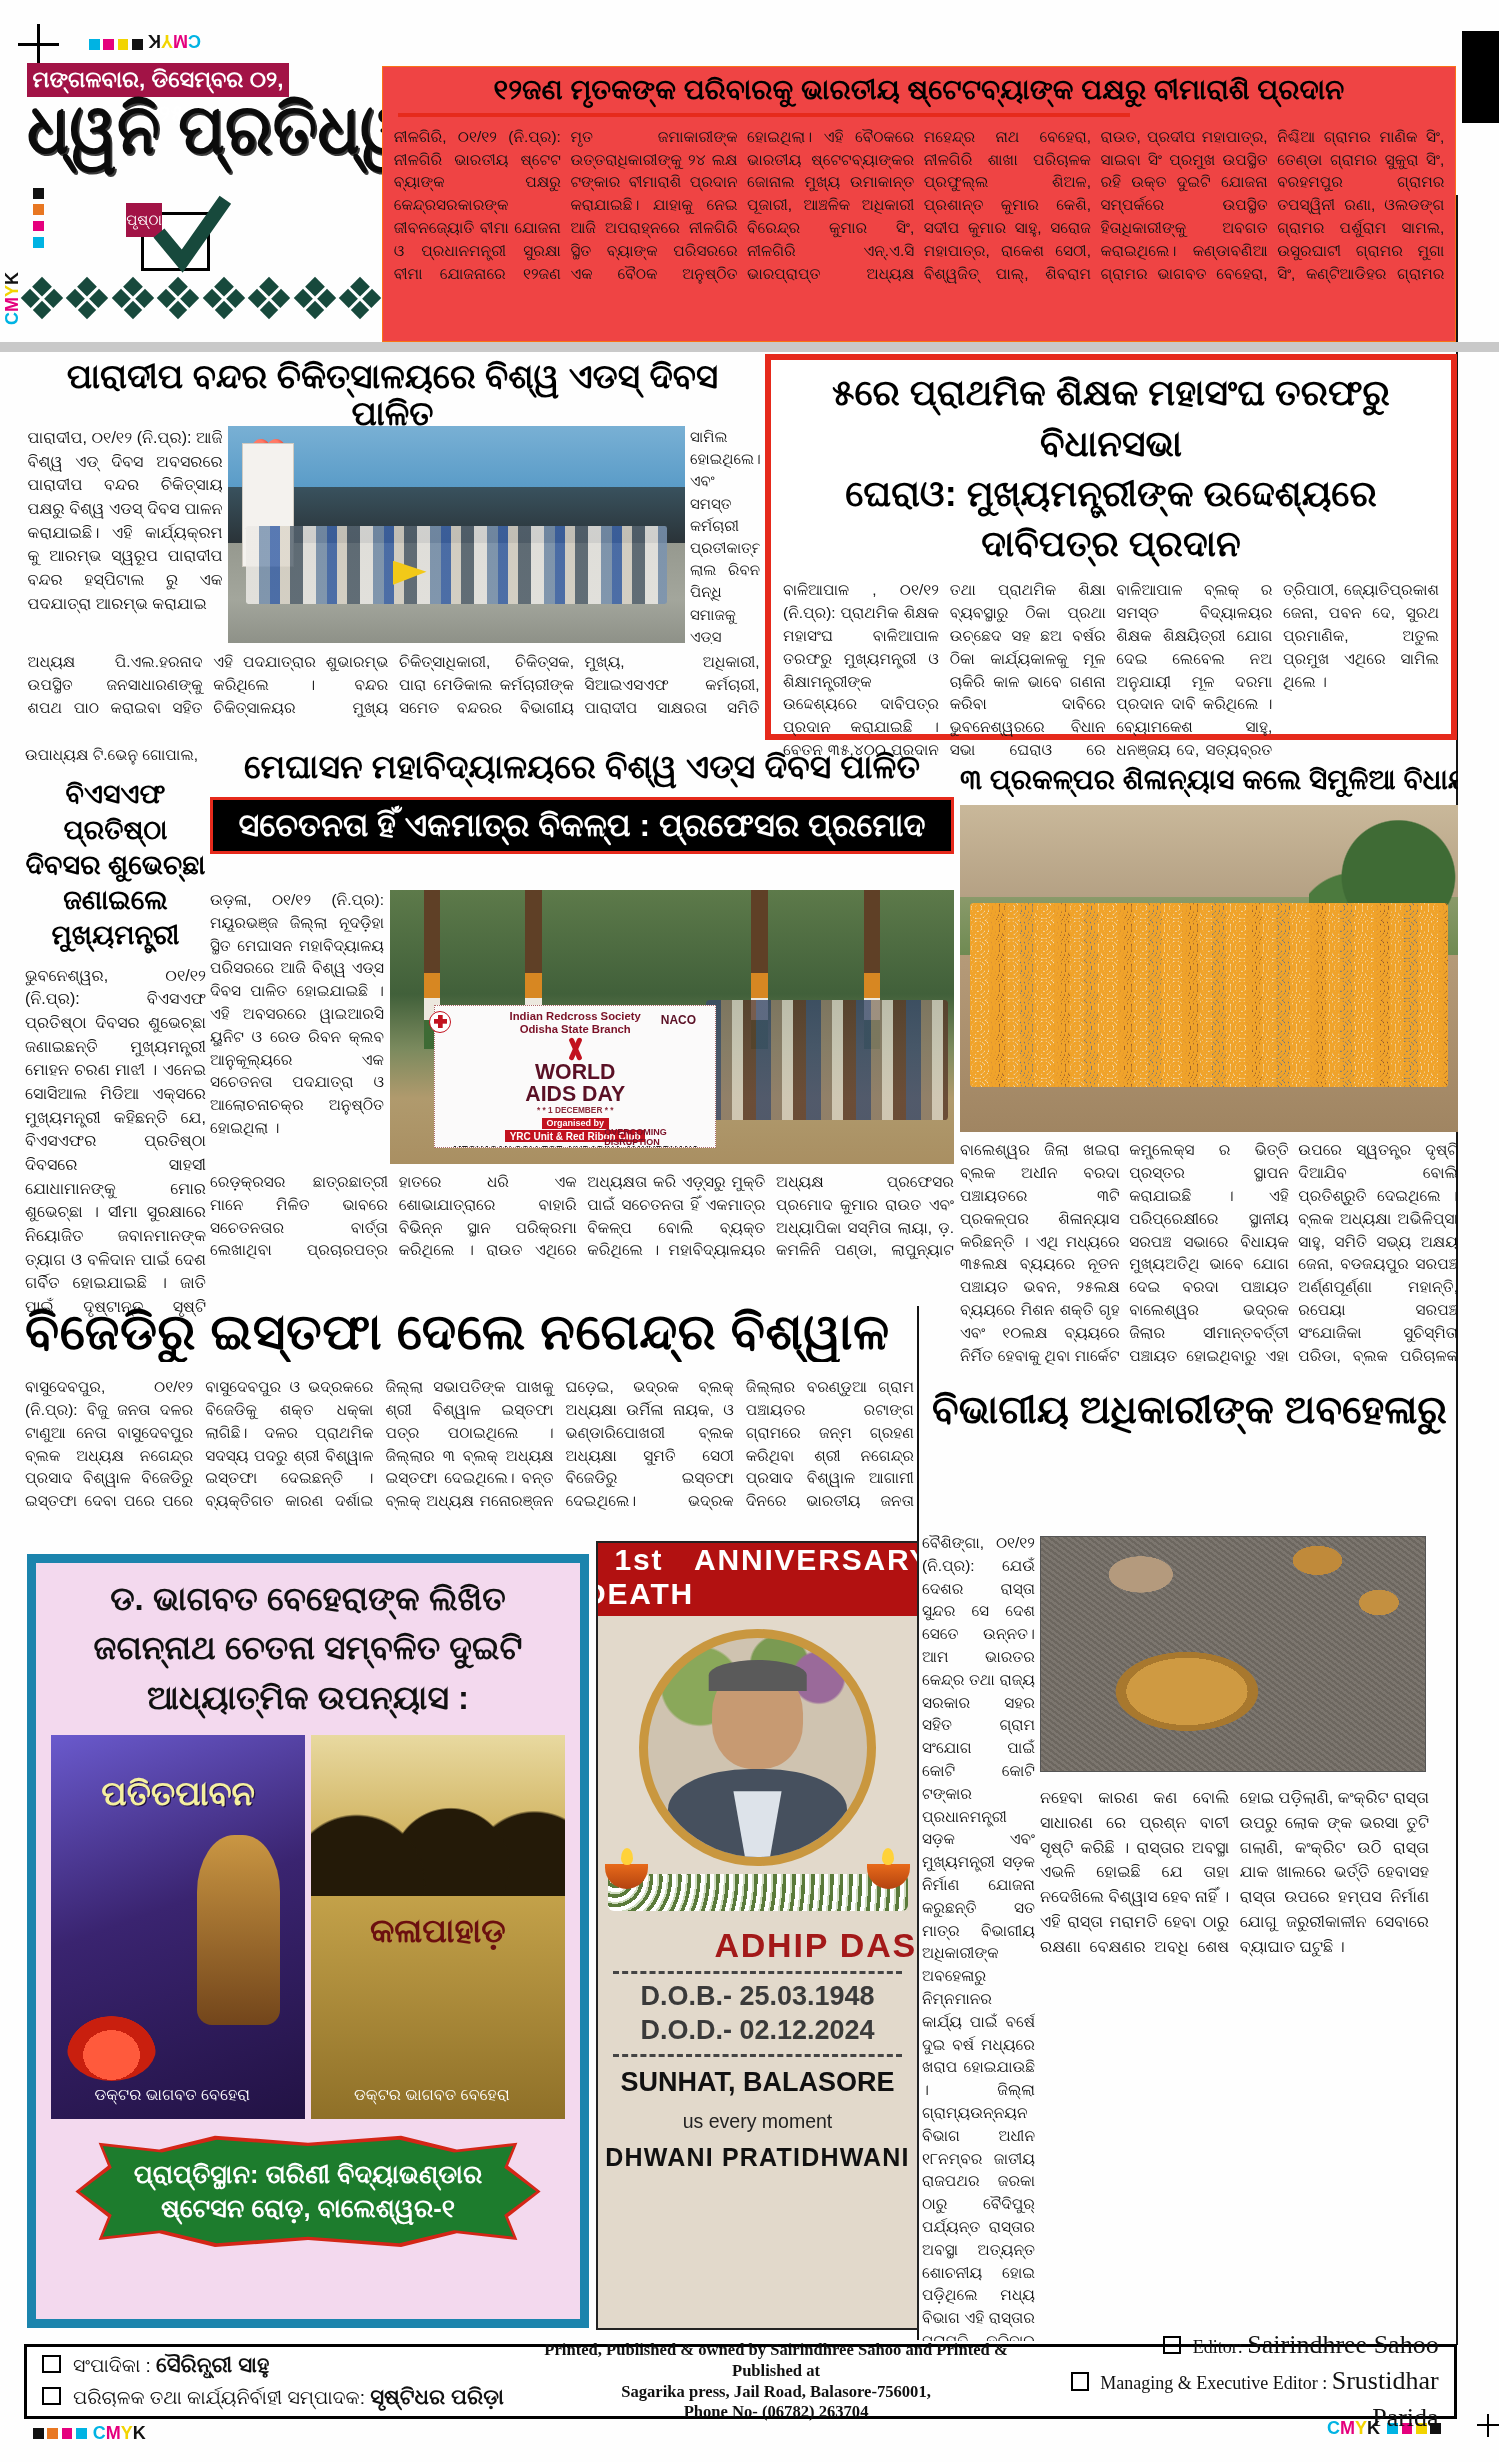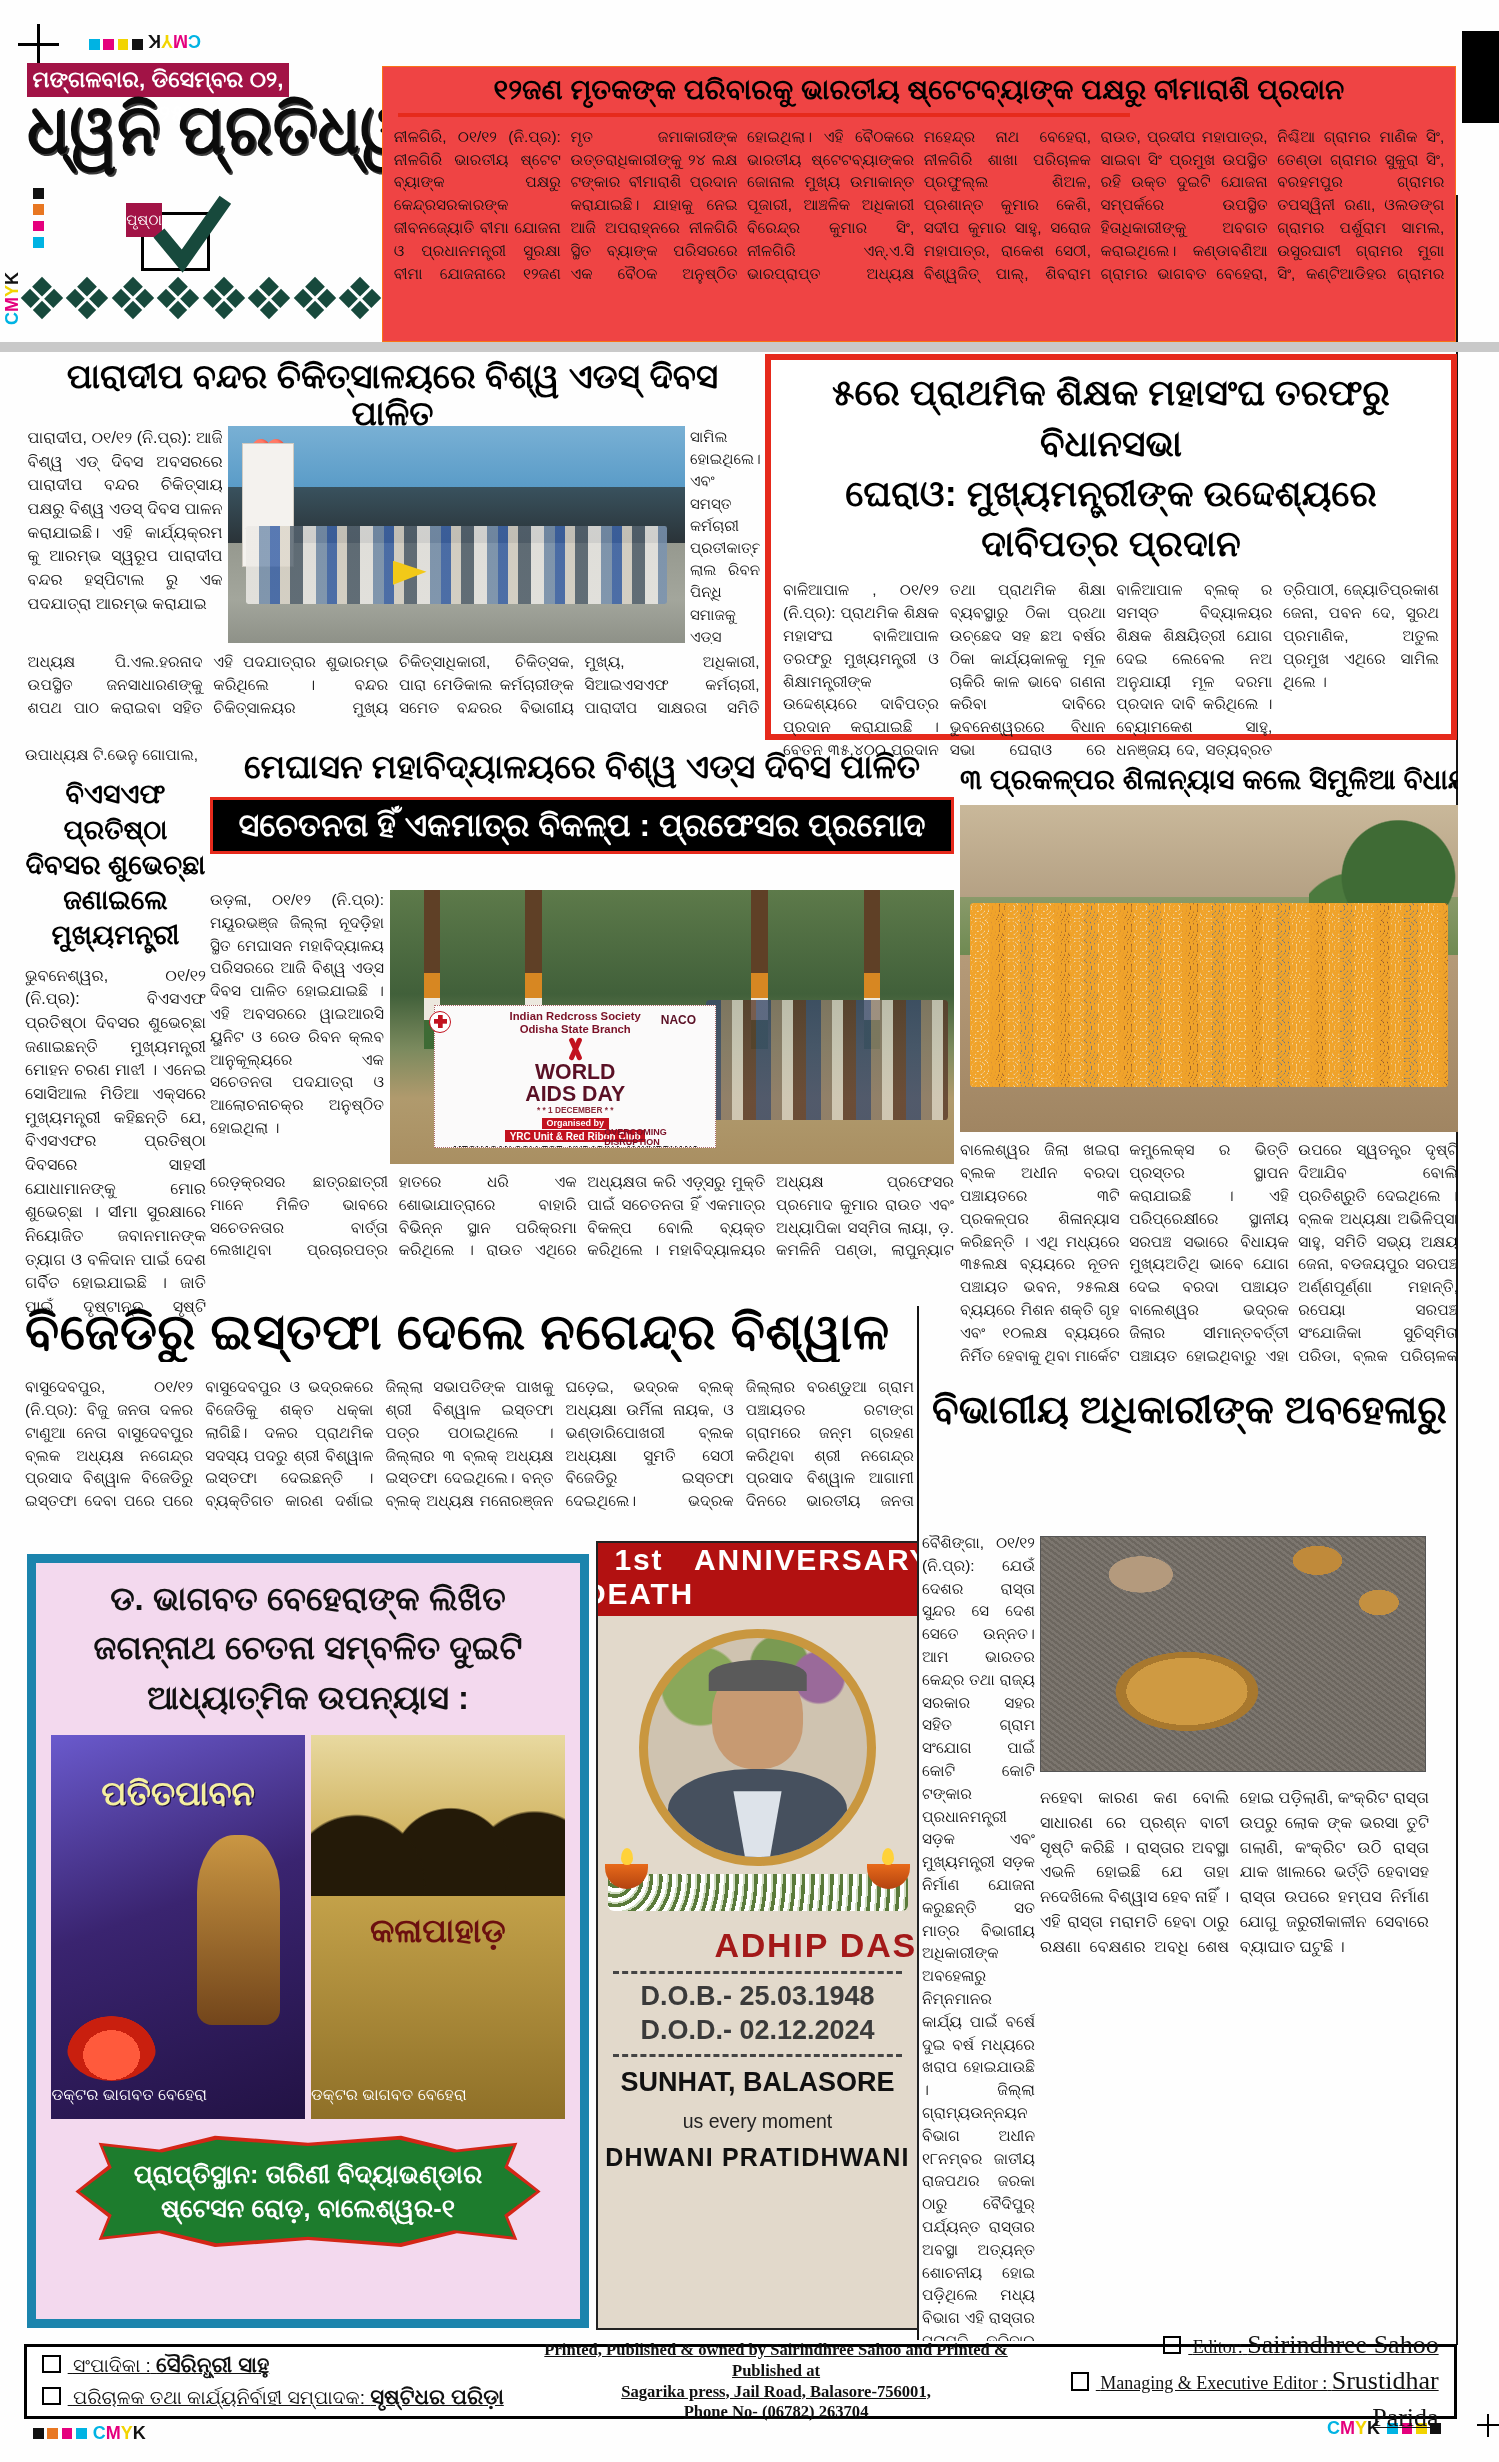--- a/index.html
+++ b/index.html
@@ -159,7 +159,7 @@
                 radial-gradient(circle at 88% 88%,#241a08 0 24%,rgba(0,0,0,0) 25%);}
   #cover2 .title{position:absolute;left:0;right:0;top:46%;text-align:center;color:#6b0f0f;
      font-size:33px;font-weight:bold;}
-  .cover .author{position:absolute;left:0;right:12px;bottom:4%;color:#fff;font-size:16px;}
+  .cover .author{position:absolute;left:0;right:12px;bottom:4%;text-align:center;color:#fff;font-size:16px;}
   #ba-star{position:relative;margin-top:14.2px;height:116px;}
   .burst-o,.burst-i{position:absolute;
      clip-path:polygon(0% 50%,7% 28%,5% 8%,18% 14%,30% 2%,50% 8%,70% 2%,82% 14%,95% 8%,93% 28%,100% 50%,93% 72%,95% 92%,82% 86%,70% 98%,50% 92%,30% 98%,18% 86%,5% 92%,7% 72%);}

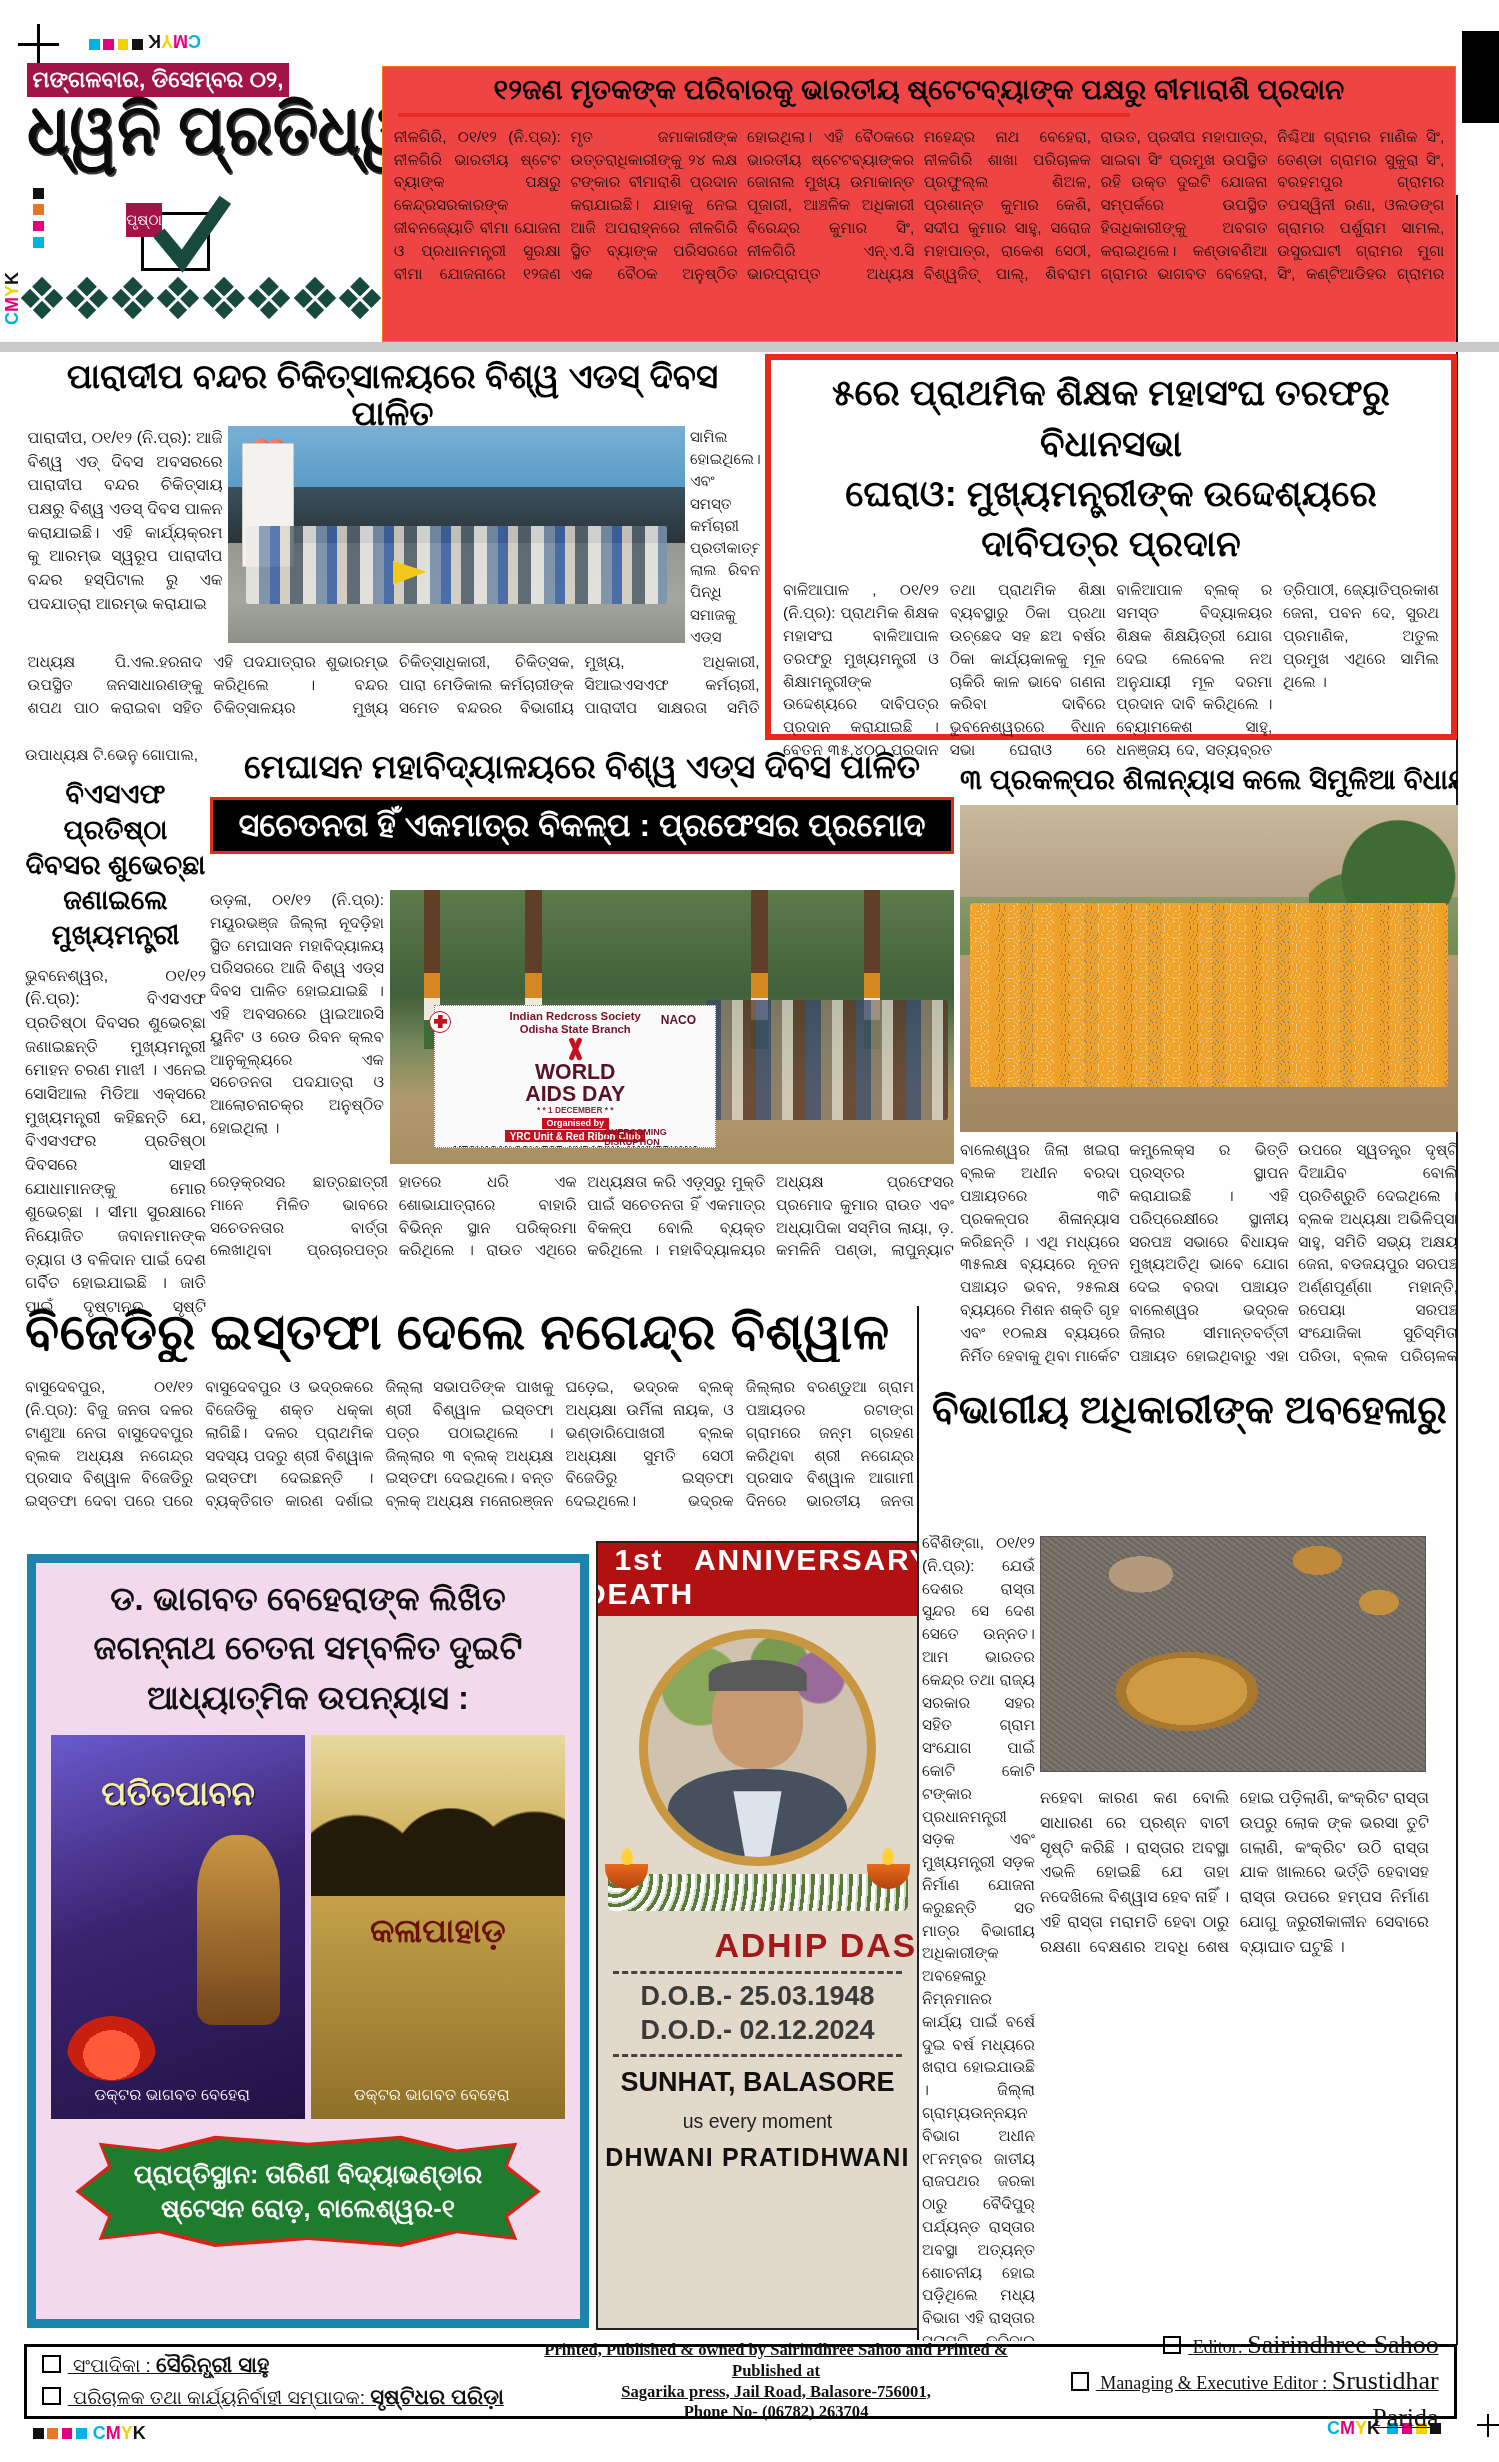--- a/index.html
+++ b/index.html
@@ -200,7 +200,7 @@
 
   
   #footer{left:24px;top:2344px;width:1433px;height:75px;border:3.6px solid #000;box-sizing:border-box;
-          background:#fff;display:flex;align-items:center;padding:0 15.4px;gap:14.2px;text-decoration:underline;}
+          background:#fff;display:flex;align-items:center;padding:0 15.4px;gap:14.2px;}
   .sq{display:inline-block;width:14.2px;height:14.2px;border:2.4px solid #000;margin-right:7.1px;vertical-align:-1.2px;}
   .f-left{flex:1.35;font-size:19px;line-height:1.5;}
   .f-left b{font-size:21.3px;}

